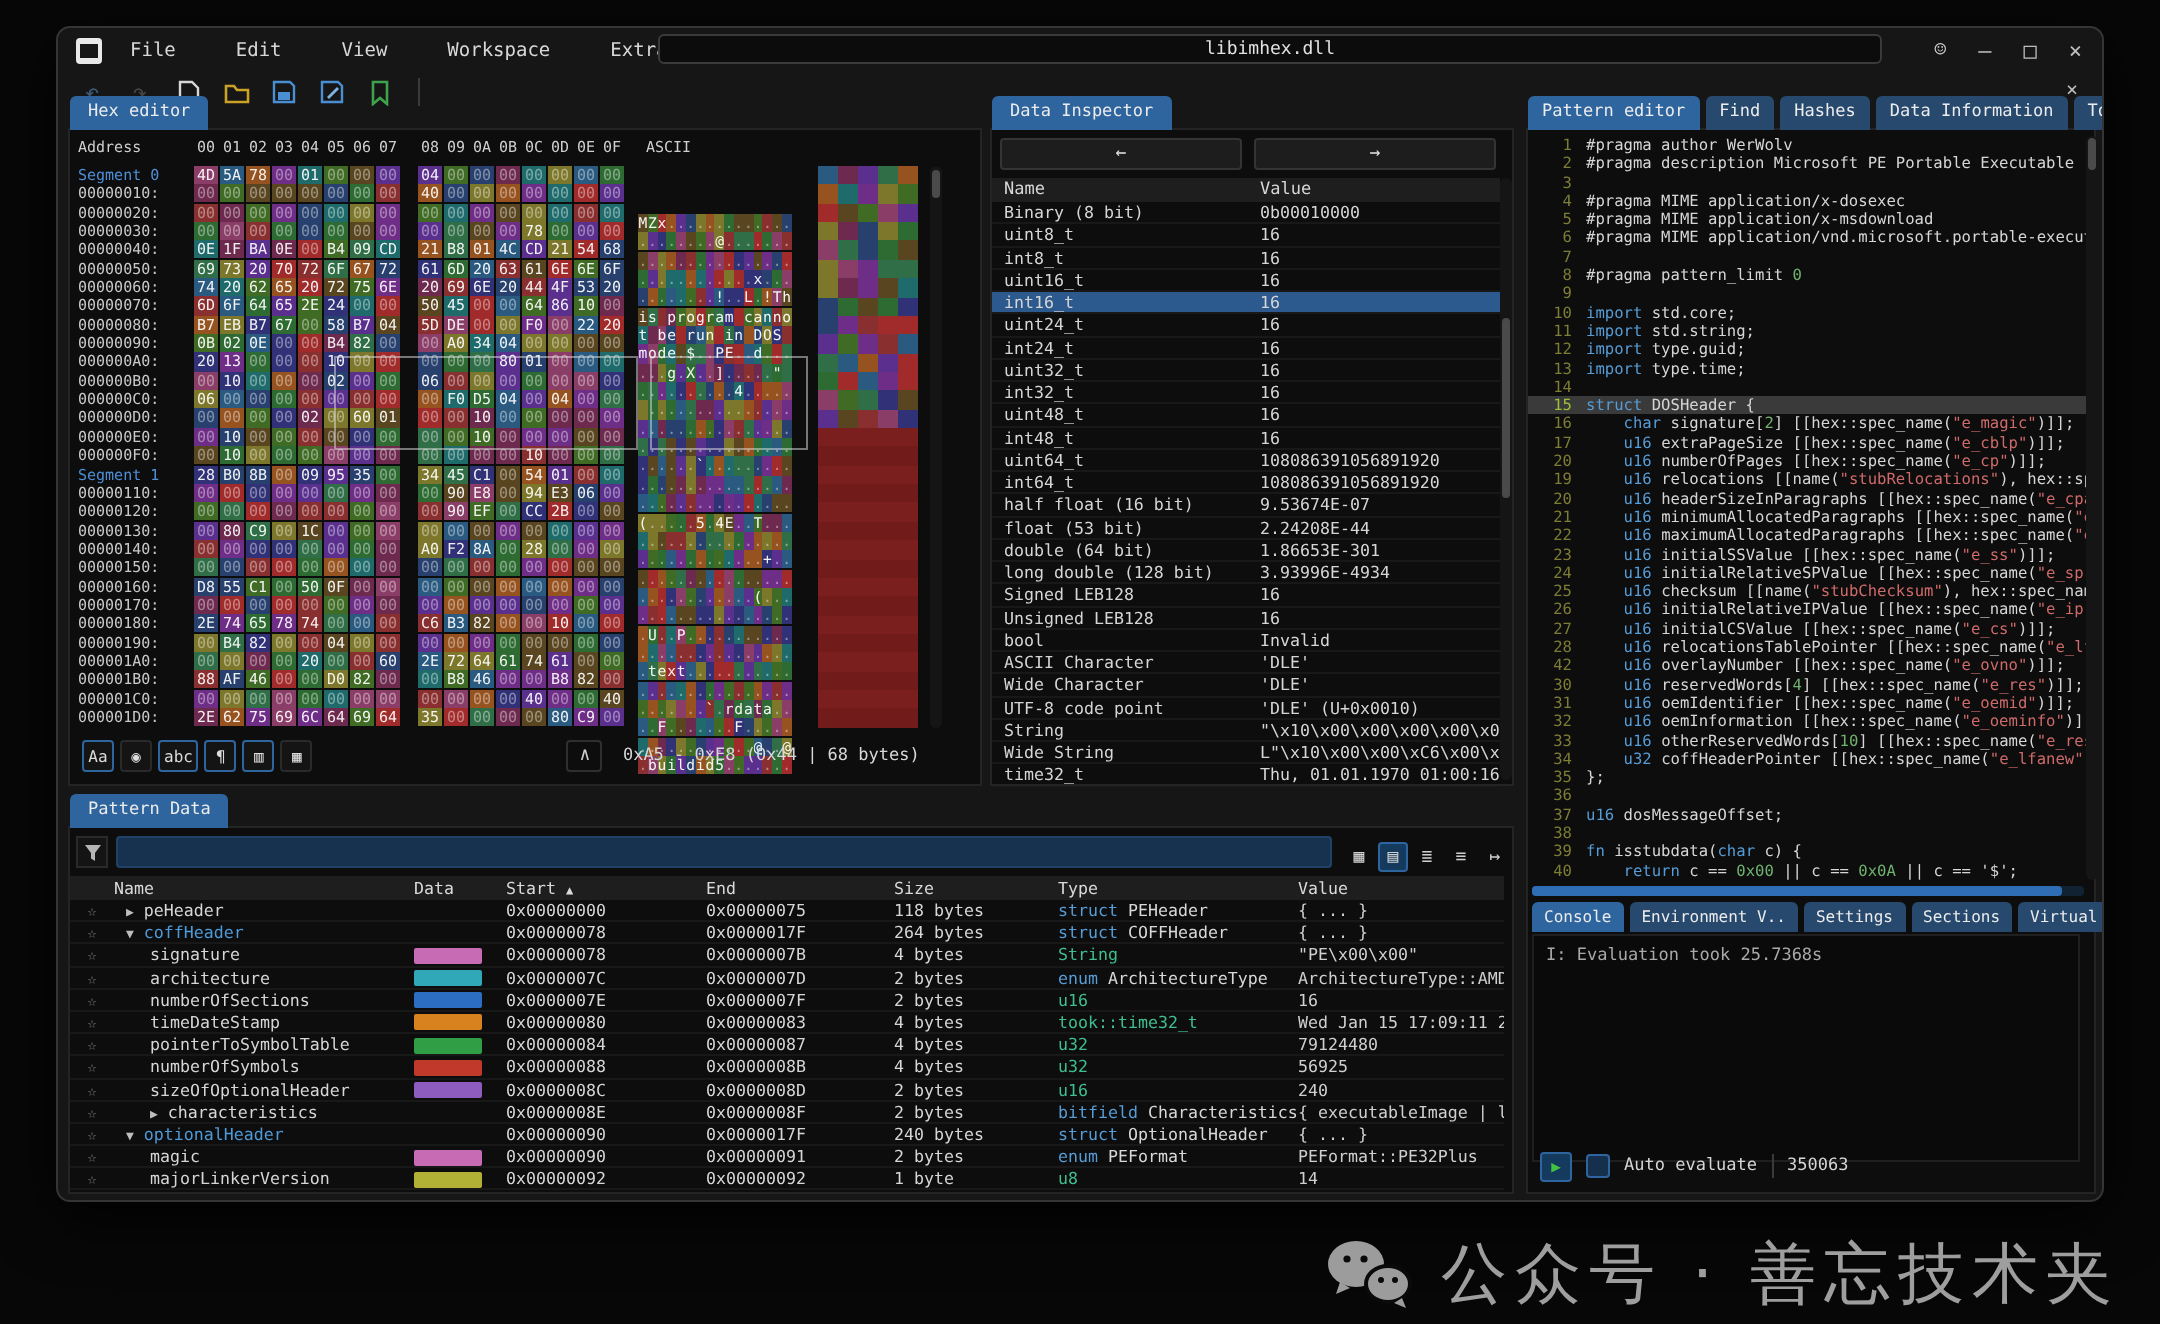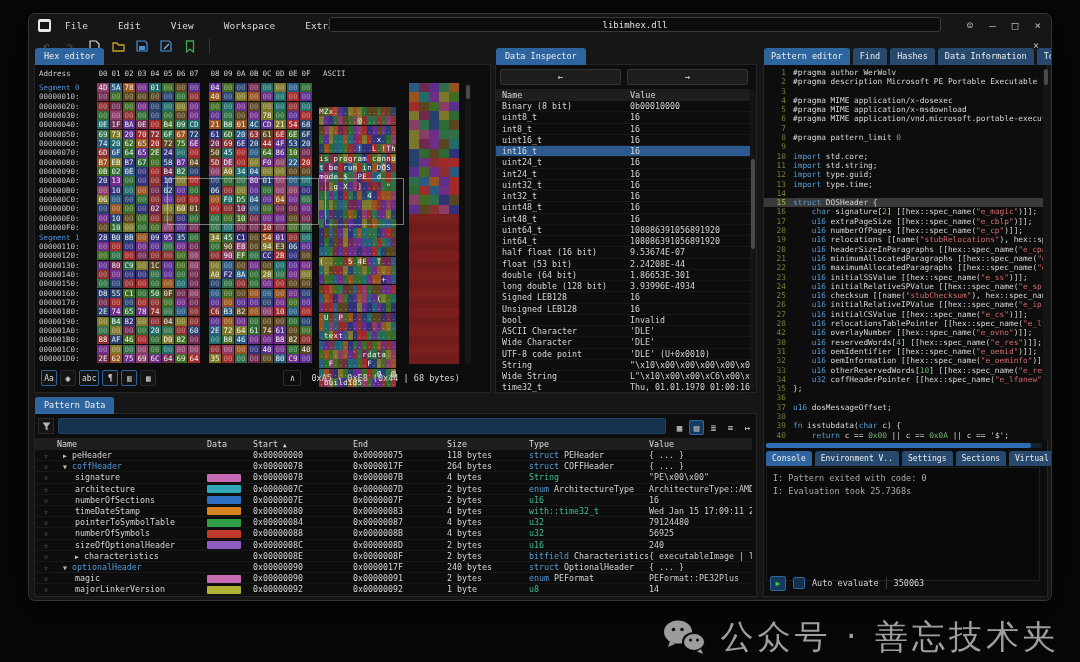--- a/index.html
+++ b/index.html
@@ -539,7 +539,6 @@
           <span class="tab">Virtual File..</span>
         </div>
       <div class="console">
-          <div>I: Pattern exited with code: 0</div>
           <div>I: Evaluation took 25.7368s</div>
         </div>
       <div class="pe-foot">

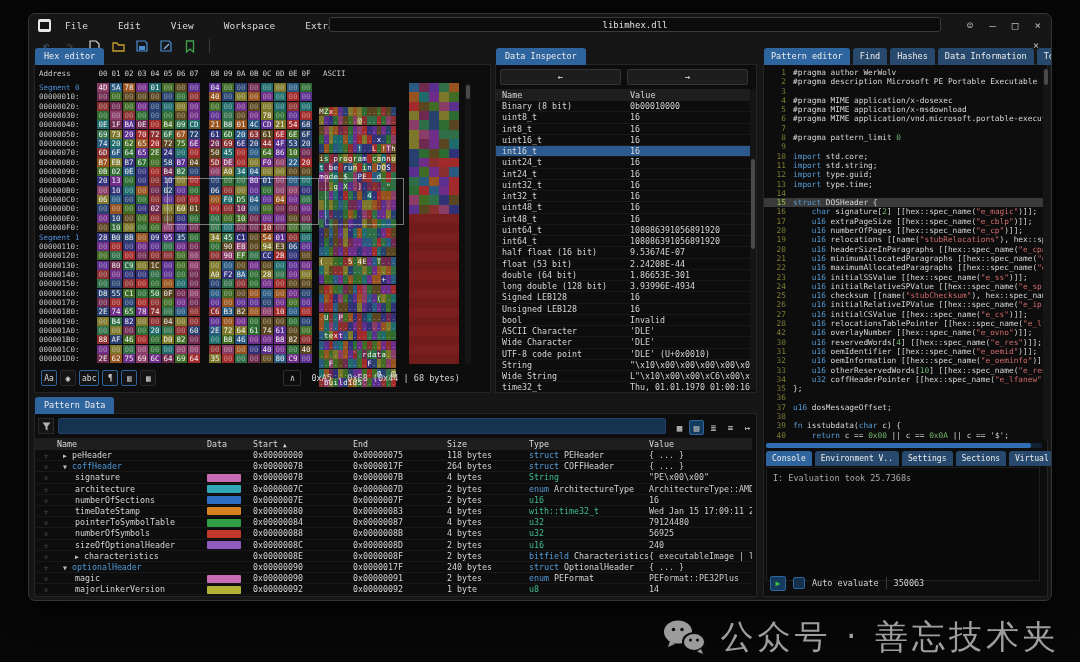--- a/index.html
+++ b/index.html
@@ -631,7 +631,7 @@
             <span class="pcell">0x00000080</span>
             <span class="pcell">0x00000083</span>
             <span class="pcell">4 bytes</span>
-            <span class="pcell"><span class="tbase">with::time32_t</span></span>
+            <span class="pcell"><span class="tbase">took::time32_t</span></span>
             <span class="pval">Wed Jan 15 17:09:11 2025</span>
           </div>
           <div class="pdrow">

